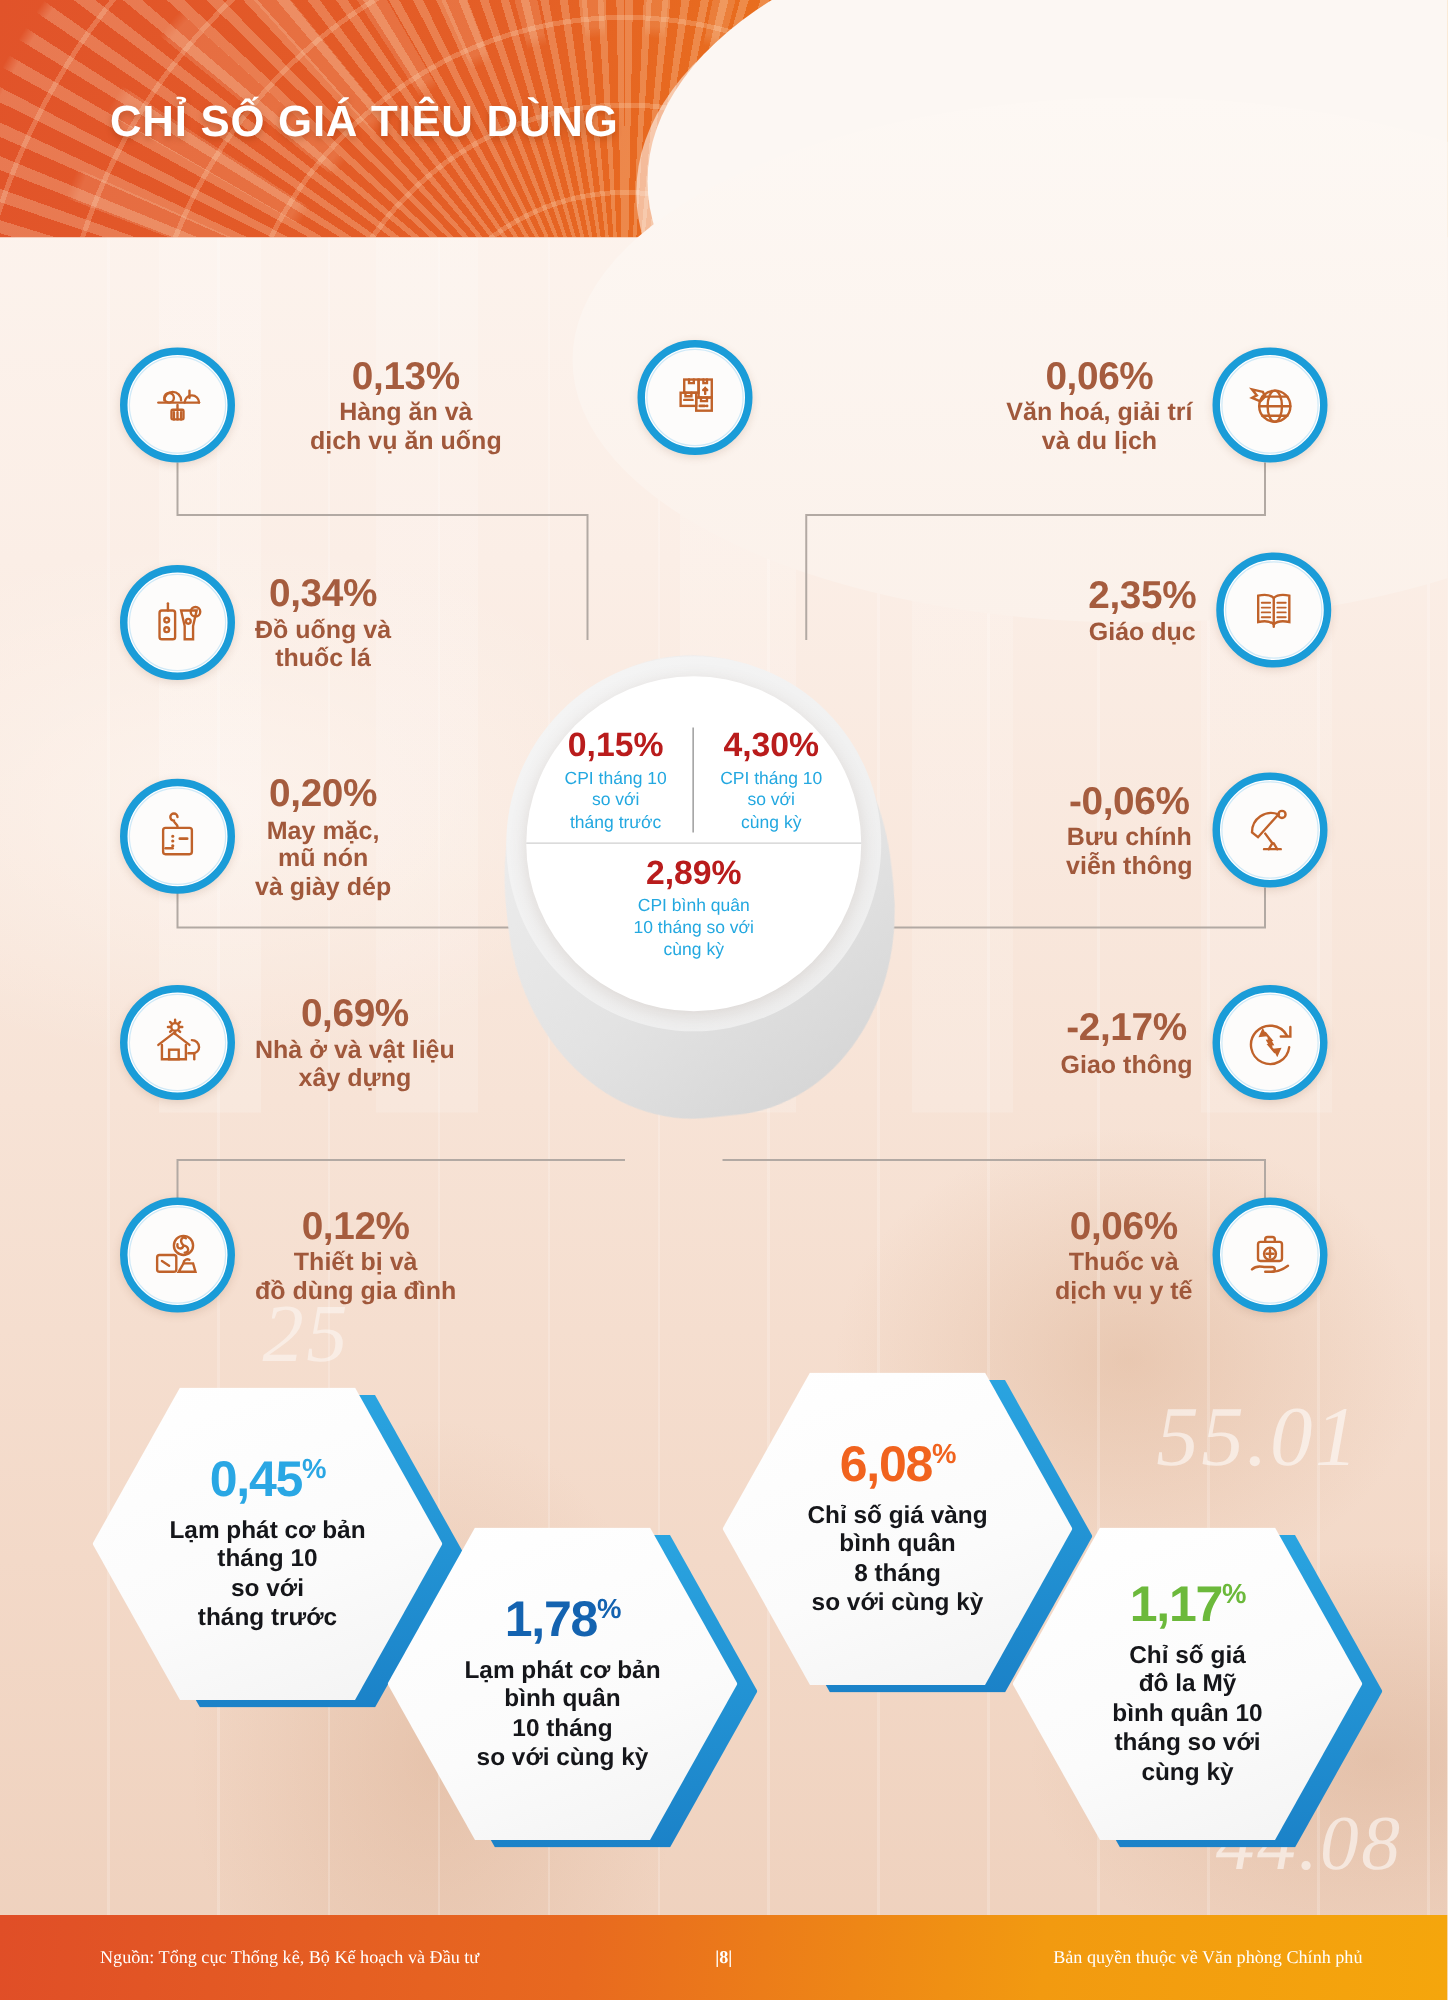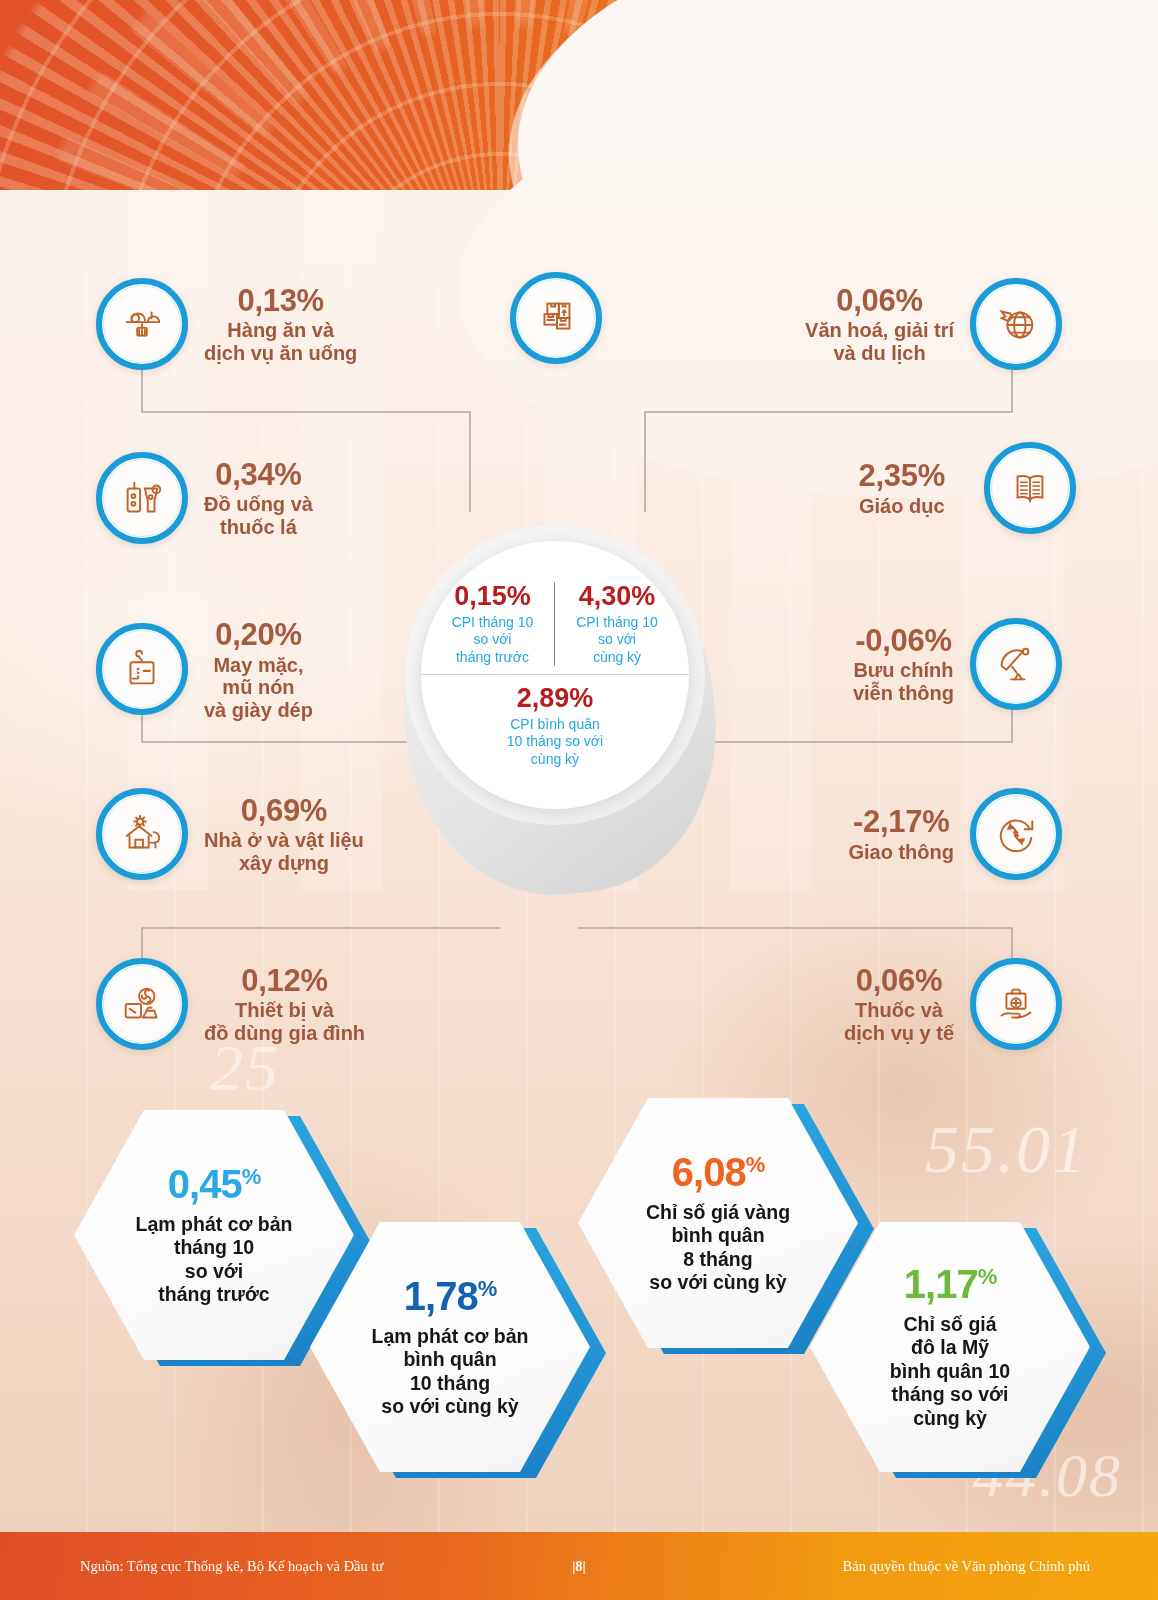--- a/index.html
+++ b/index.html
@@ -154,6 +154,7 @@
   <div class="drum2"></div>
   <div class="drum3"></div>
   <div class="header-wave"></div>
+  <div class="header-title">CHỈ SỐ GIÁ TIÊU DÙNG</div>
 </div>
 <div class="header-wave2"></div>
 

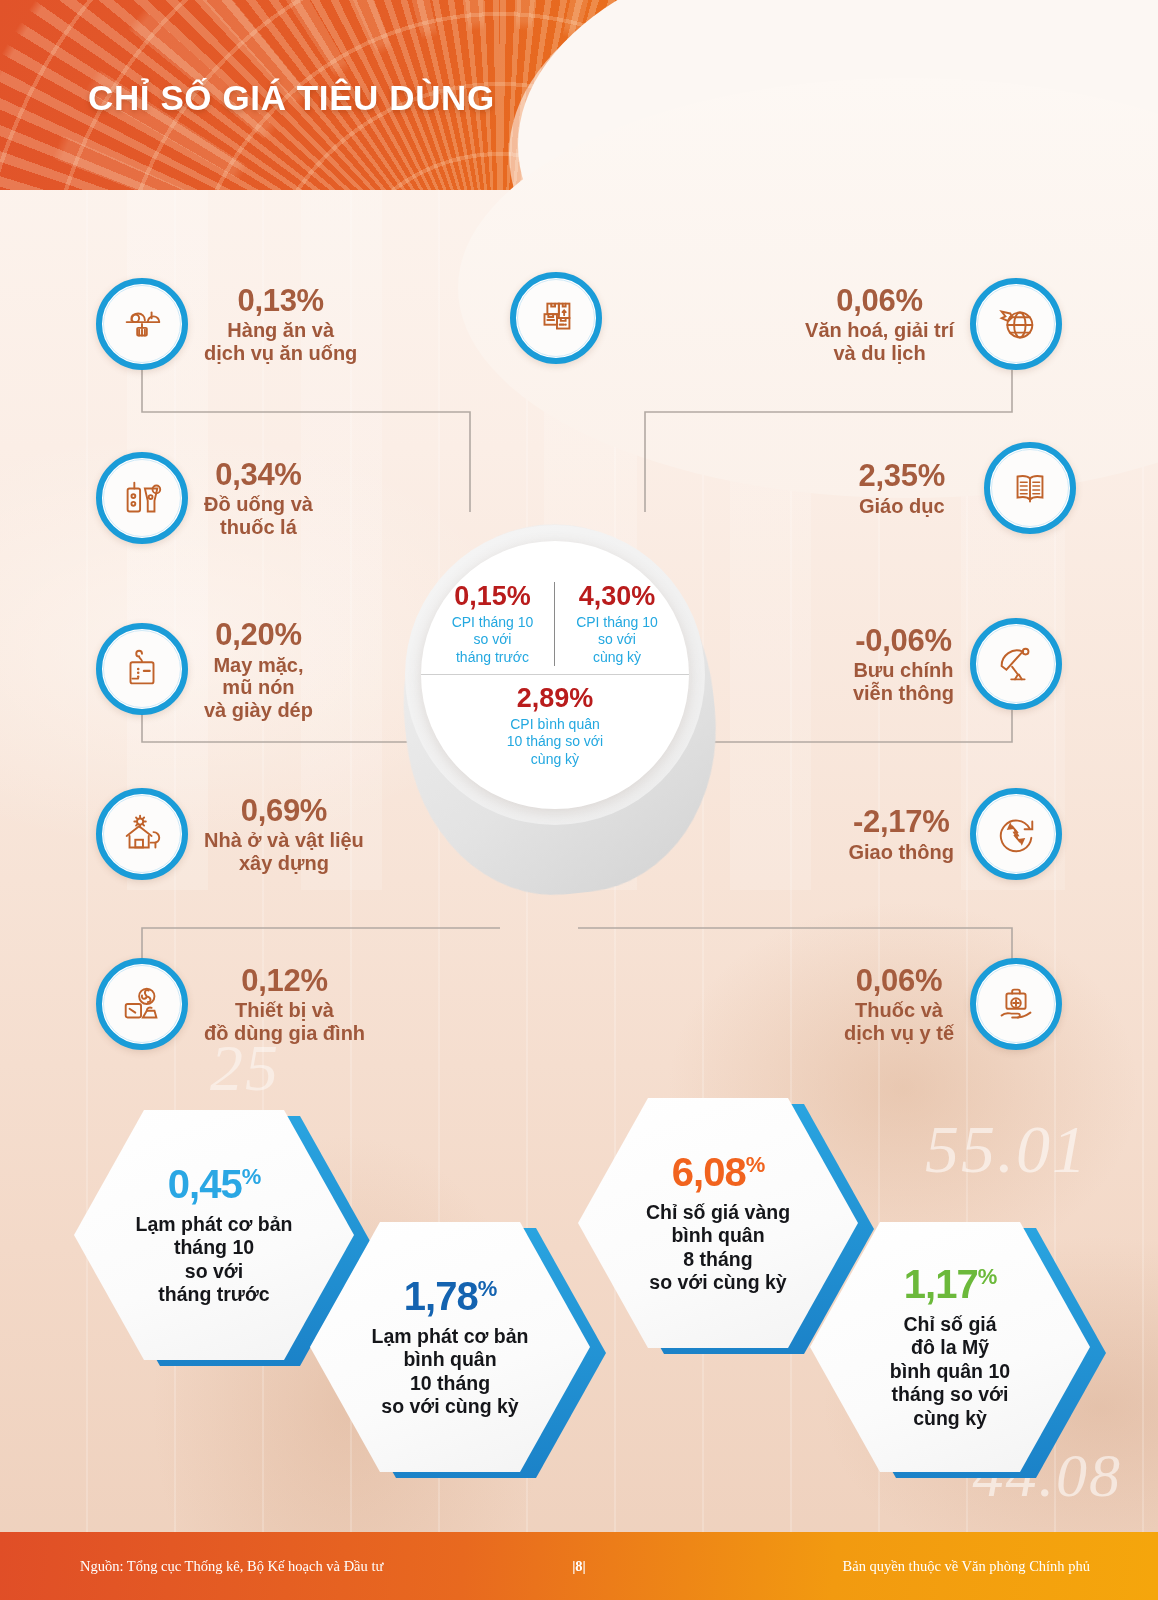--- a/index.html
+++ b/index.html
@@ -169,7 +169,7 @@
   </g>
 </svg>
 
-<div class="item" style="left:96px;top:278px;">
+<div class="item" style="left:96px;top:278px;gap:44px;">
   <div class="circ">
       <div class="ring">
     <svg viewBox="0 0 48 48" fill="none" stroke="#c0622a" stroke-width="2" stroke-linecap="round">

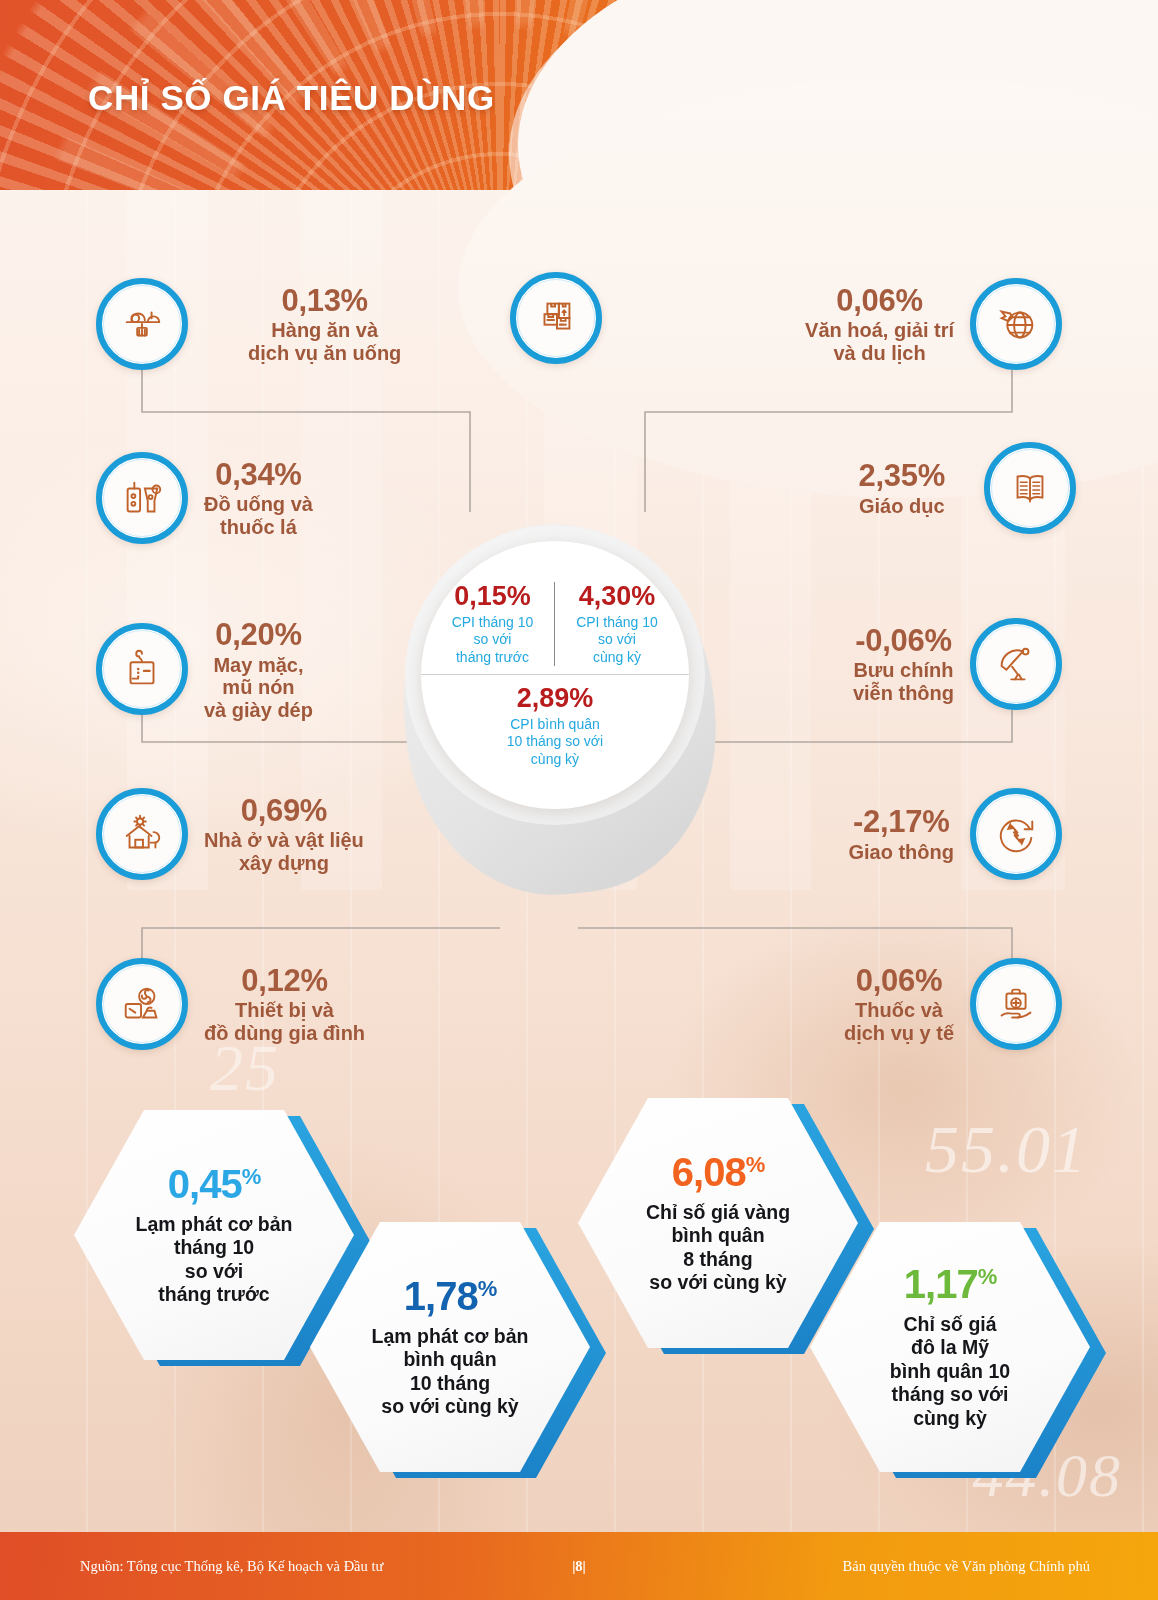--- a/index.html
+++ b/index.html
@@ -311,7 +311,7 @@
   </div>
 </div>
 
-<div class="item" style="right:82px;top:442px;flex-direction:row-reverse;gap:23px;">
+<div class="item" style="right:93px;top:442px;flex-direction:row-reverse;">
   <div class="circ">
       <div class="ring">
     <svg viewBox="0 0 48 48" fill="none" stroke="#c0622a" stroke-width="2" stroke-linecap="round">

